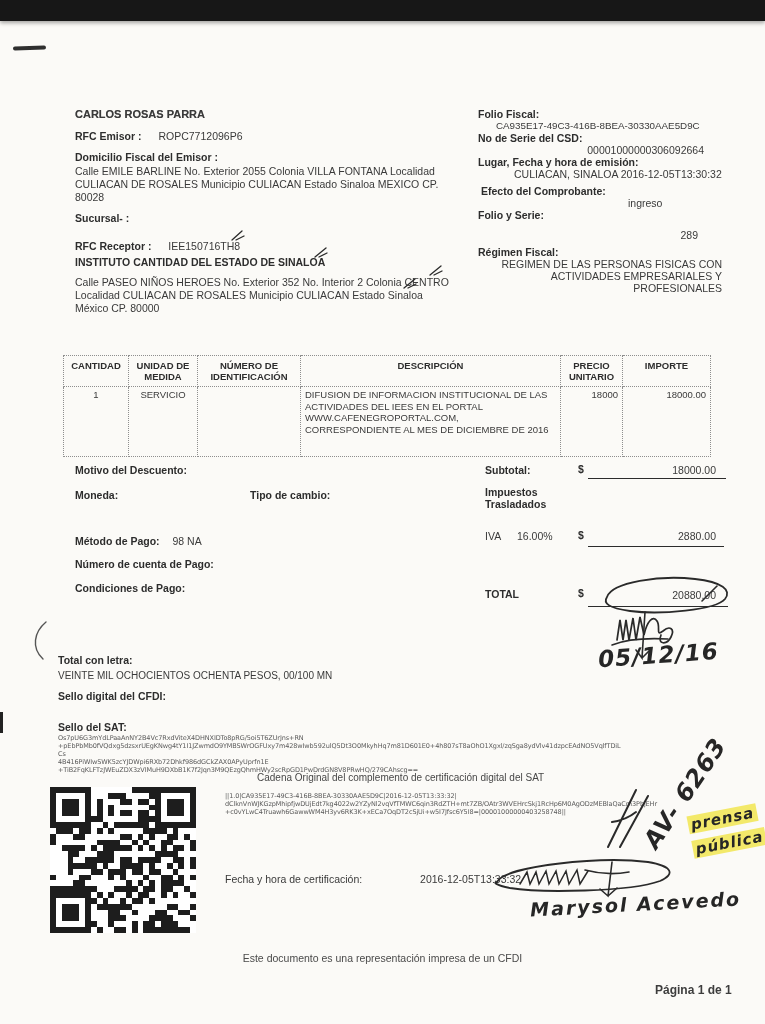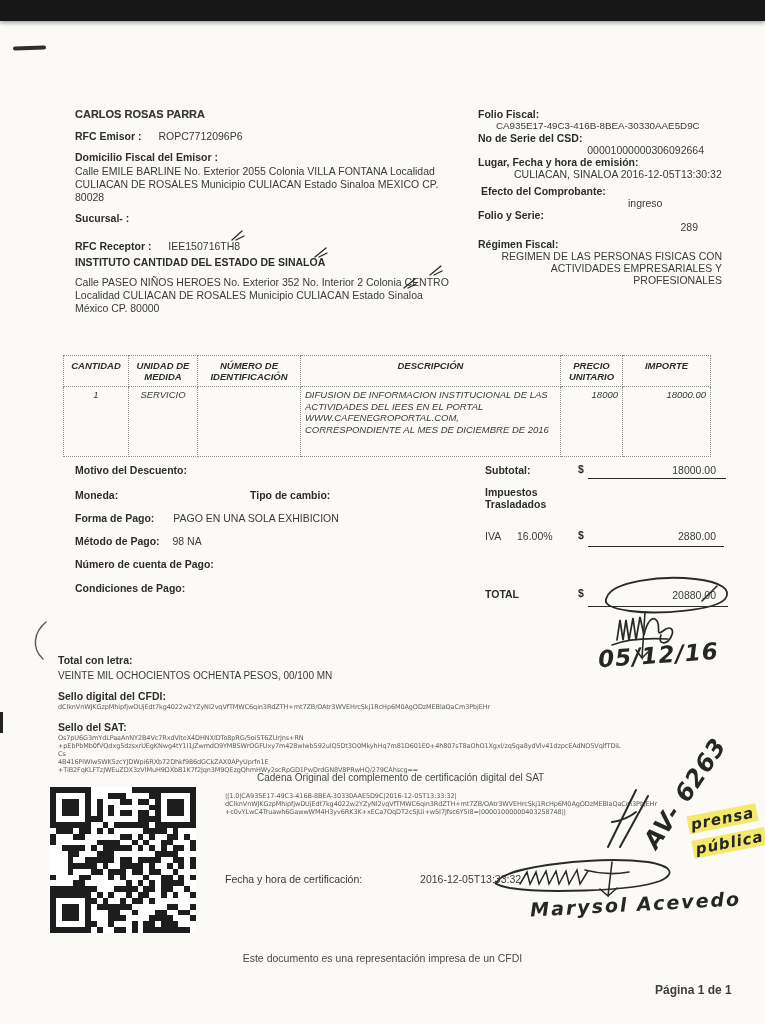--- a/index.html
+++ b/index.html
@@ -83,7 +83,7 @@
     <div class="lbl" style="margin-top:5px;padding-left:3px;">Efecto del Comprobante:</div>
     <div class="val" style="padding-left:150px;">ingreso</div>
     <div class="lbl">Folio y Serie:</div>
-    <div class="val ta-r" style="padding-right:28px;margin-top:0;">289</div>
+    <div class="val ta-r" style="padding-right:28px;margin-top:8px;">289</div>
     <div class="lbl" style="margin-top:5px;">Régimen Fiscal:</div>
     <div class="val ta-r" style="padding-right:4px;">REGIMEN DE LAS PERSONAS FISICAS CON</div>
     <div class="val ta-r" style="padding-right:4px;">ACTIVIDADES EMPRESARIALES Y</div>

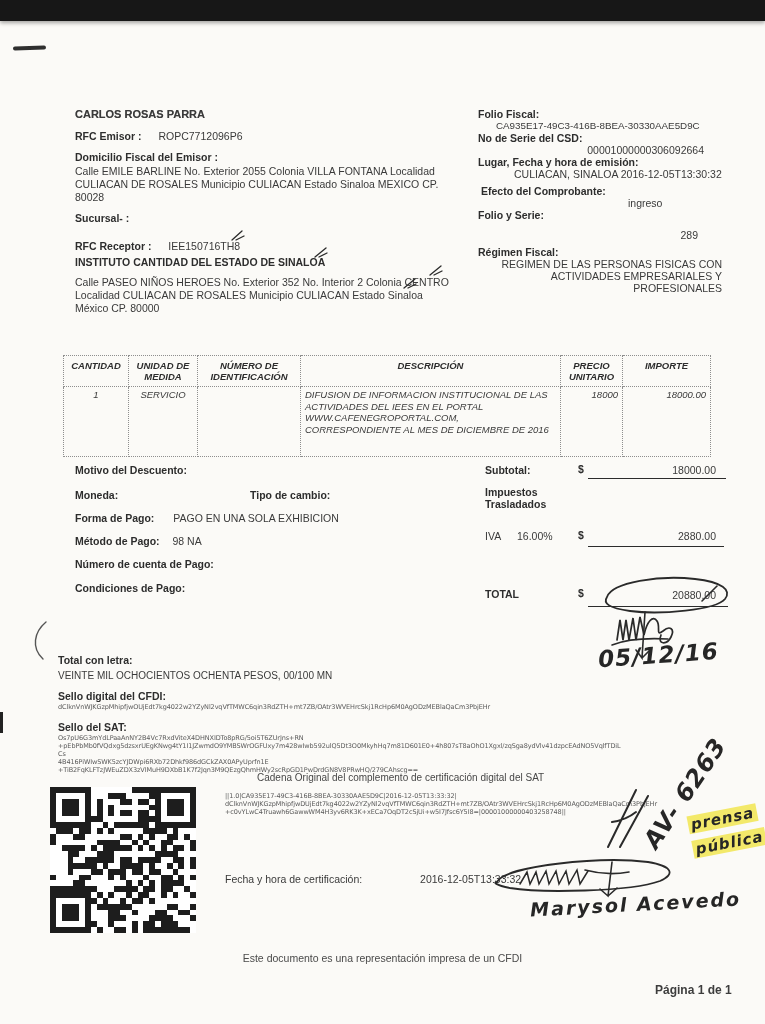--- a/index.html
+++ b/index.html
@@ -90,7 +90,7 @@
     <div class="val ta-r" style="padding-right:4px;">PROFESIONALES</div>
   </div>
 
-  <table class="items abs" style="left:63px;top:355px;font-style:italic;">
+  <table class="items abs" style="left:63px;top:355px;">
     <colgroup>
         <col style="width:65px">
         <col style="width:69px">

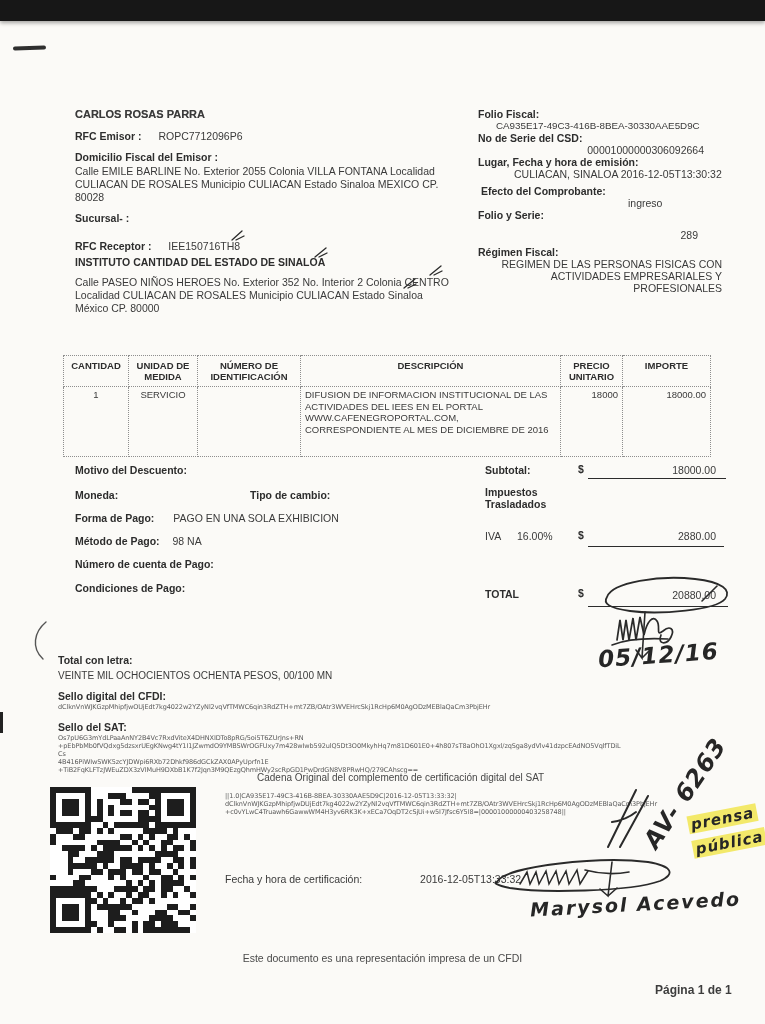--- a/index.html
+++ b/index.html
@@ -122,10 +122,6 @@
   <div class="abs lbl" style="left:75px;top:464px;">Motivo del Descuento:</div>
   <div class="abs lbl" style="left:75px;top:489px;">Moneda:</div>
   <div class="abs lbl" style="left:250px;top:489px;">Tipo de cambio:</div>
-  <div class="abs" style="left:75px;top:512px;">
-    <span class="lbl">Forma de Pago:</span>
-    <span style="margin-left:16px;">PAGO EN UNA SOLA EXHIBICION</span>
-  </div>
   <div class="abs" style="left:75px;top:535px;">
     <span class="lbl">Método de Pago:</span>
     <span style="margin-left:10px;">98 NA</span>

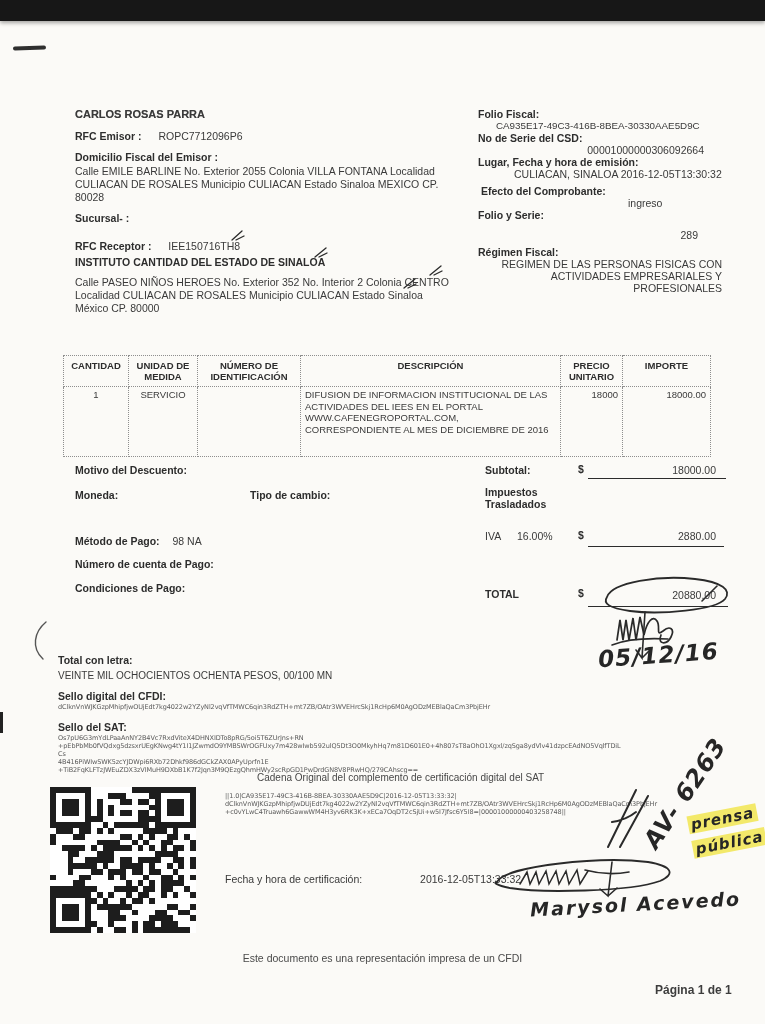--- a/index.html
+++ b/index.html
@@ -152,7 +152,6 @@
 
   <div class="abs lbl" style="left:58px;top:690px;">Sello digital del CFDI:</div>
   <div class="abs tiny" style="left:58px;top:703px;">
-    <div>dClknVnWJKGzpMhipfjwOUjEdt7kg4022w2YZyNl2vqVfTMWC6qin3RdZTH+mt7ZB/OAtr3WVEHrcSkj1RcHp6M0AgODzMEBlaQaCm3PbjEHr</div>
   </div>
 
   <div class="abs lbl" style="left:58px;top:721px;">Sello del SAT:</div>

